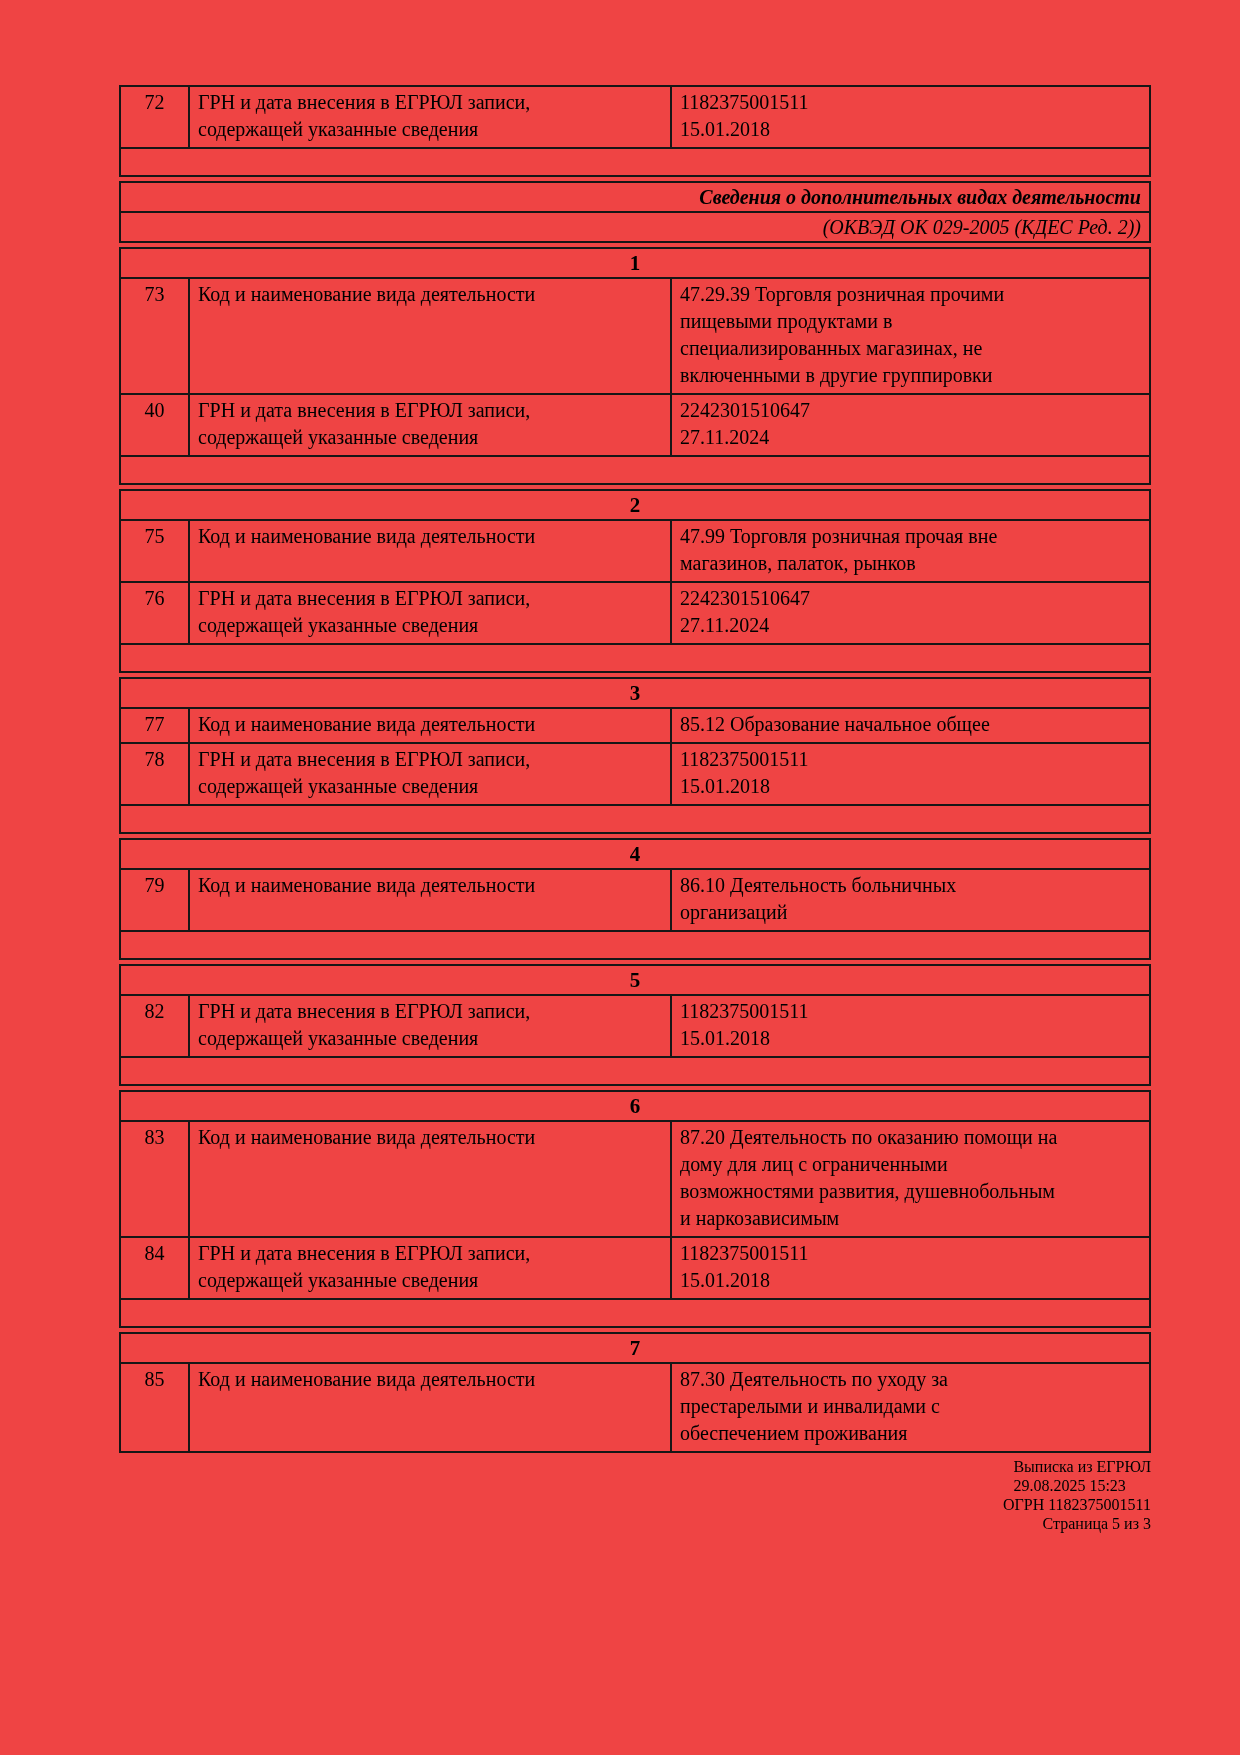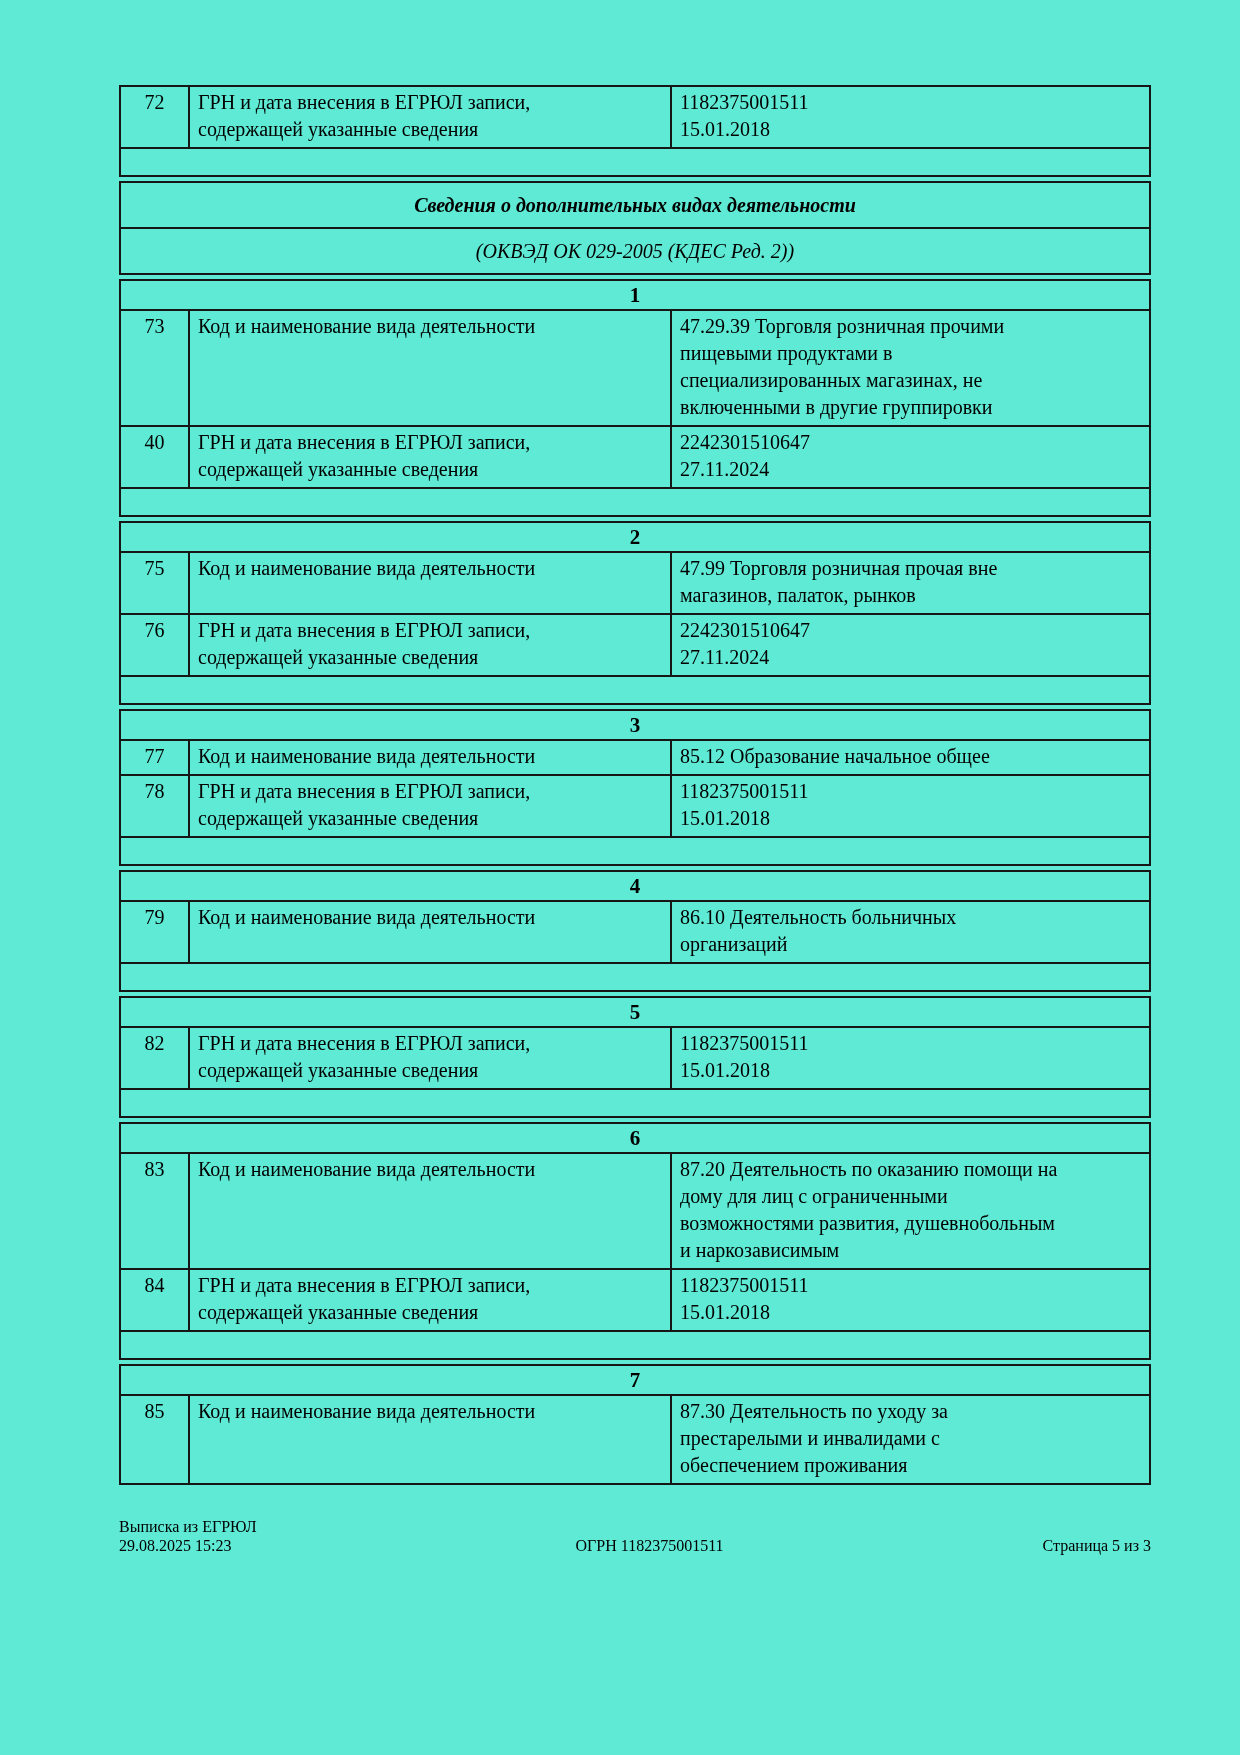--- a/index.html
+++ b/index.html
@@ -6,7 +6,7 @@
   .page {
     position:relative;
     width:1240px; height:1755px;
-    background:#5eead4;
+    background:#ef4444;
     font-family:"Liberation Serif", serif;
     color:#000;
     margin:0 auto;

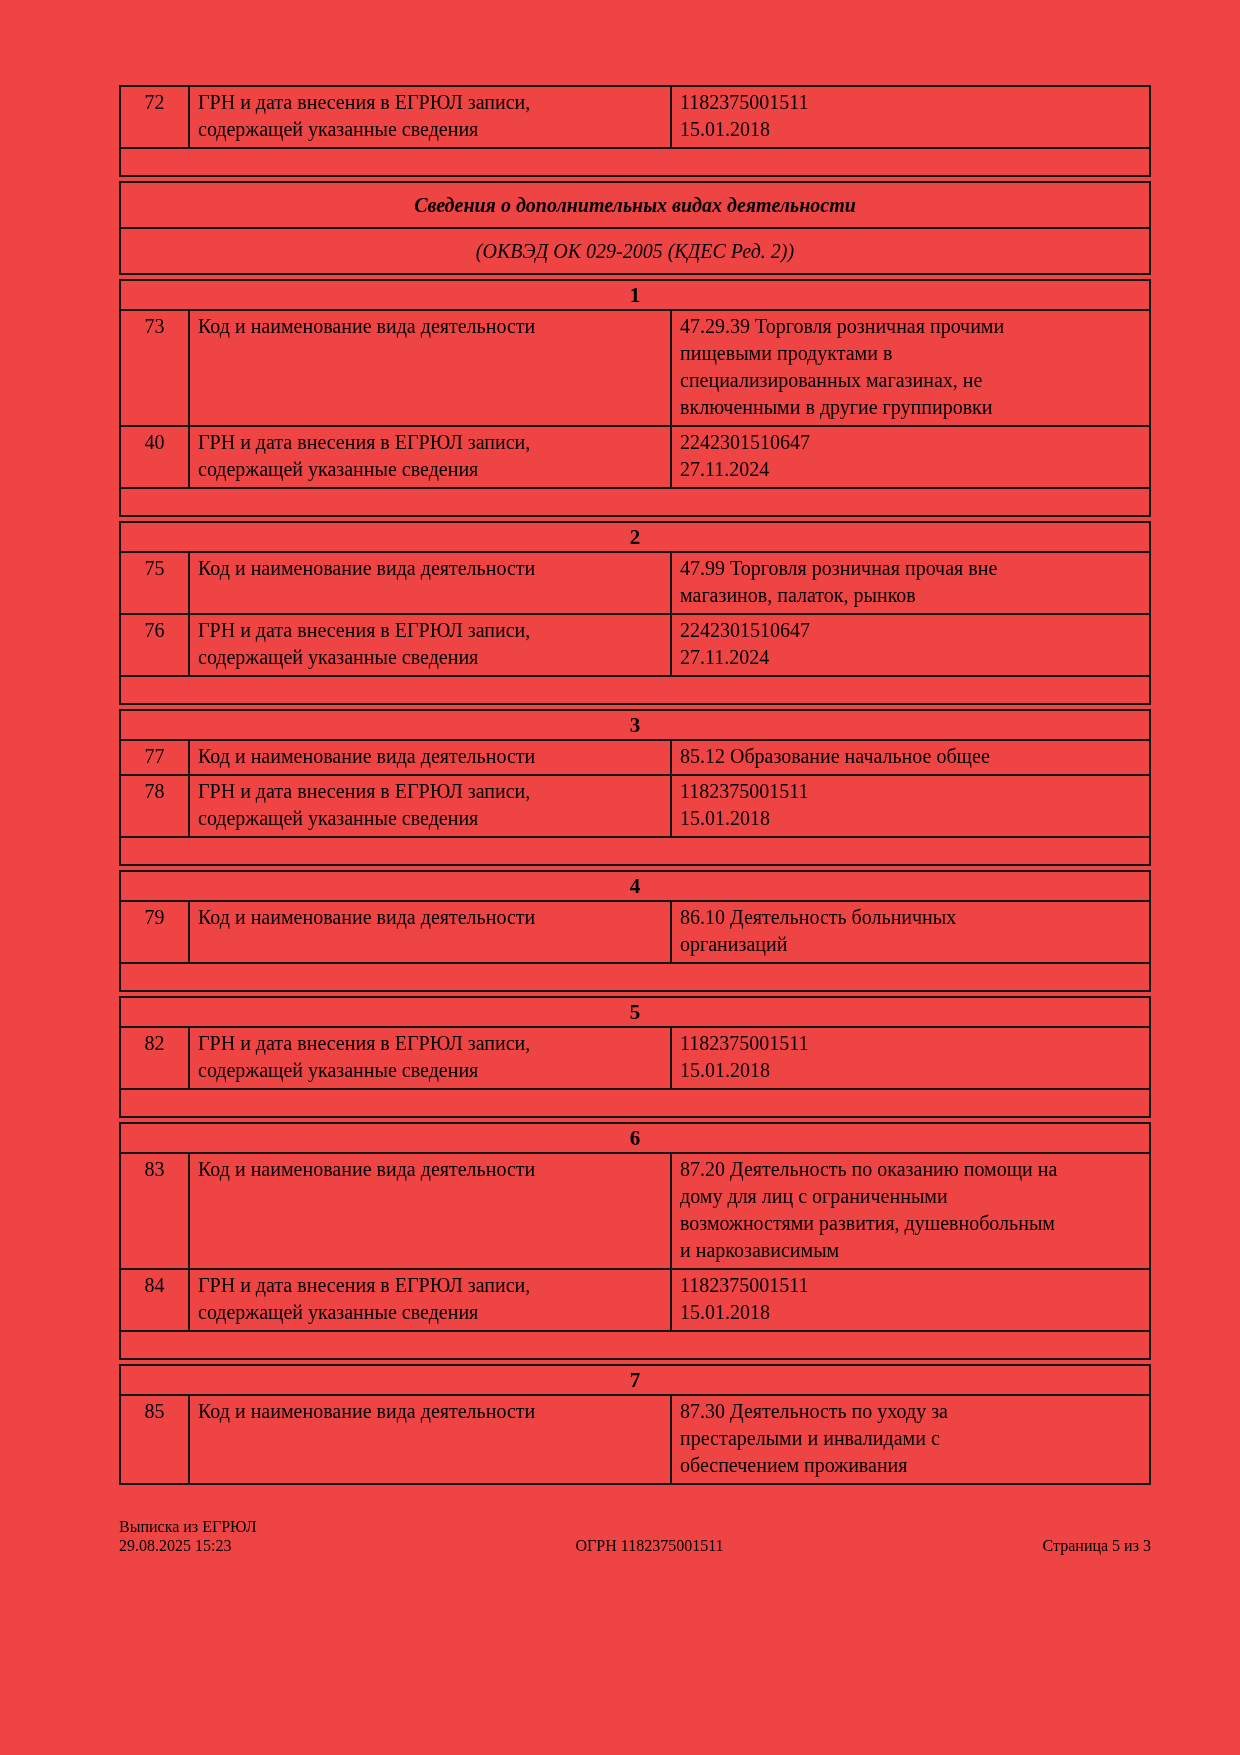--- a/index.html
+++ b/index.html
@@ -52,9 +52,9 @@
   }
   table.headers td {
     height:28px;
-    text-align:center;
+    text-align:right;
     vertical-align:middle;
-    padding:8px 8px;
+    padding:0 8px;
   }
   td.hdr-title { font-weight:bold; font-style:italic; font-size:21px; }
   td.hdr-subtitle { font-style:italic; font-size:21px; }

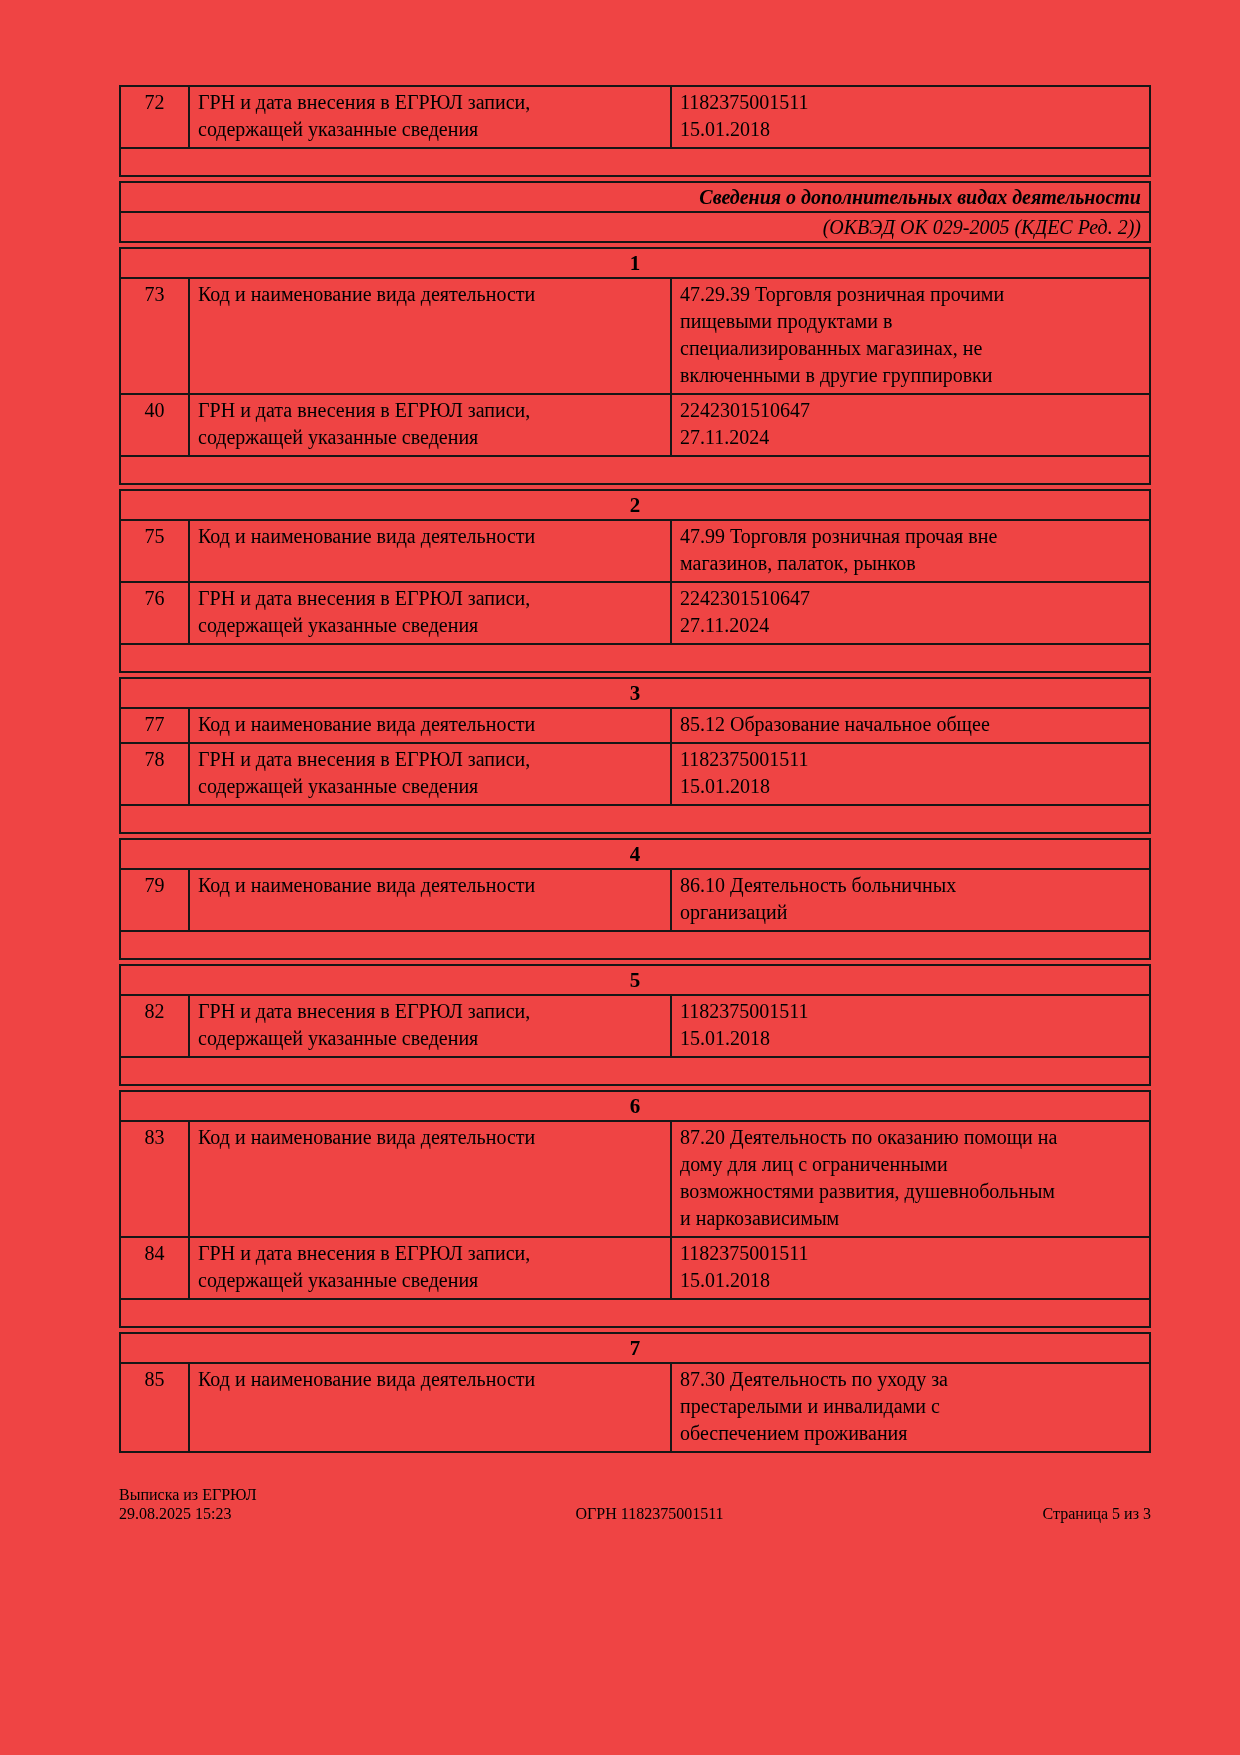--- a/index.html
+++ b/index.html
@@ -62,9 +62,10 @@
     display:flex;
     justify-content:space-between;
     align-items:flex-end;
-    margin-top:32px;
+    margin-top:4px;
     font-size:16px;
     line-height:19px;
+    flex-direction:column;
   }
   .footer-left { display:flex; flex-direction:column; }
   .footer-center { text-align:center; }

